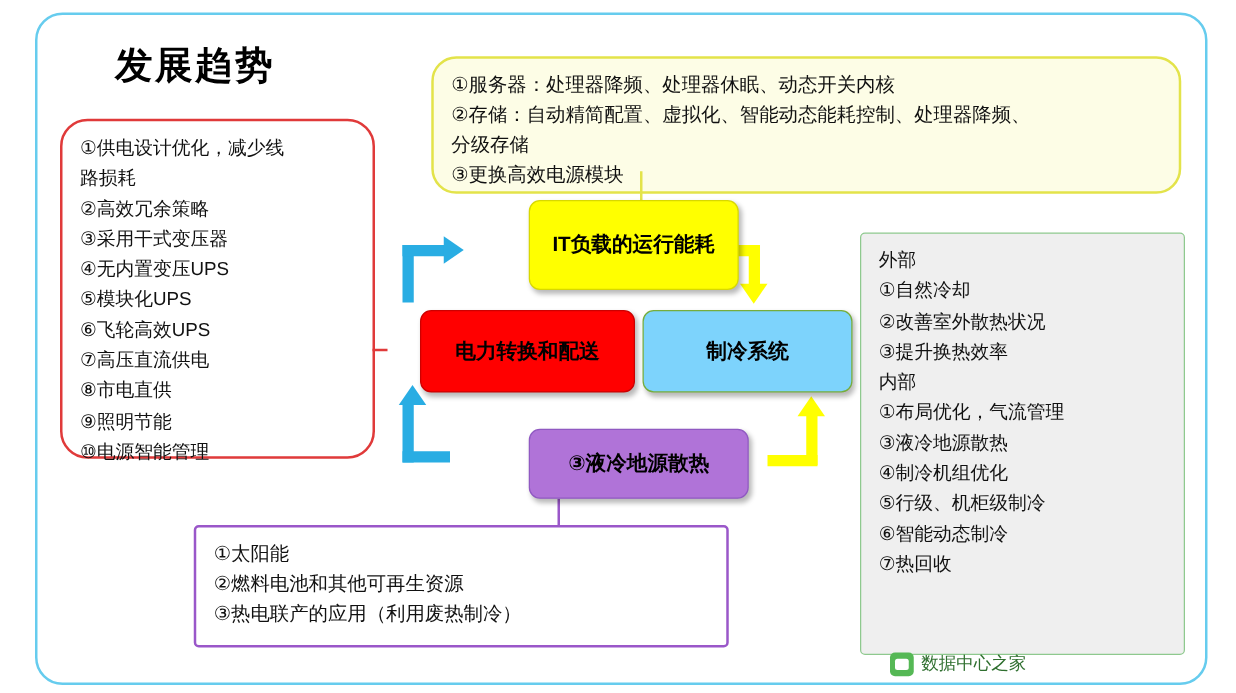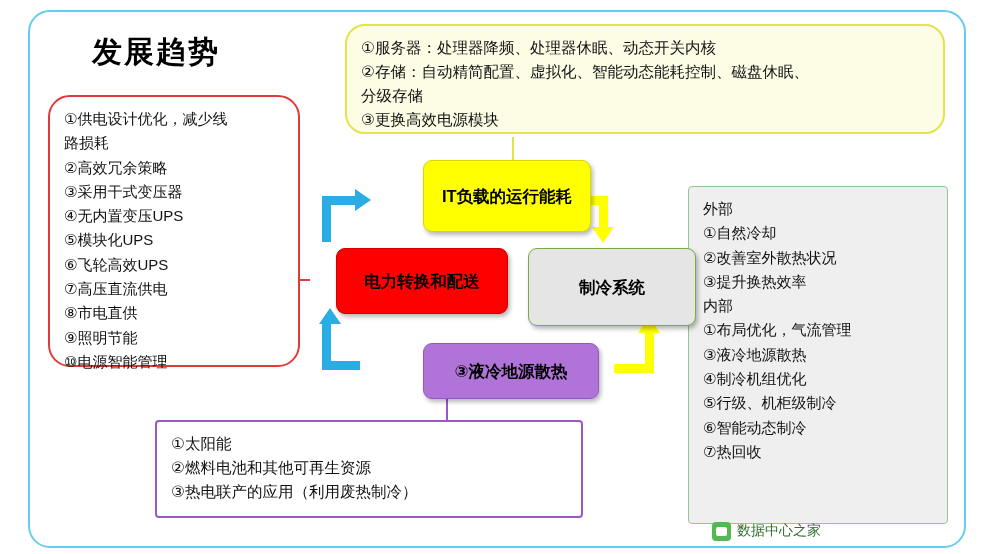--- a/index.html
+++ b/index.html
@@ -30,7 +30,7 @@
     padding:10px 14px;box-sizing:border-box;
   }
   .balloon-top{
-    left:345px;top:24px;width:600px;height:110px;
+    left:345px;top:45px;width:600px;height:110px;
     border:2px solid #e3e34a;border-radius:20px;background:#fdfde6;
   }
   .balloon-left{

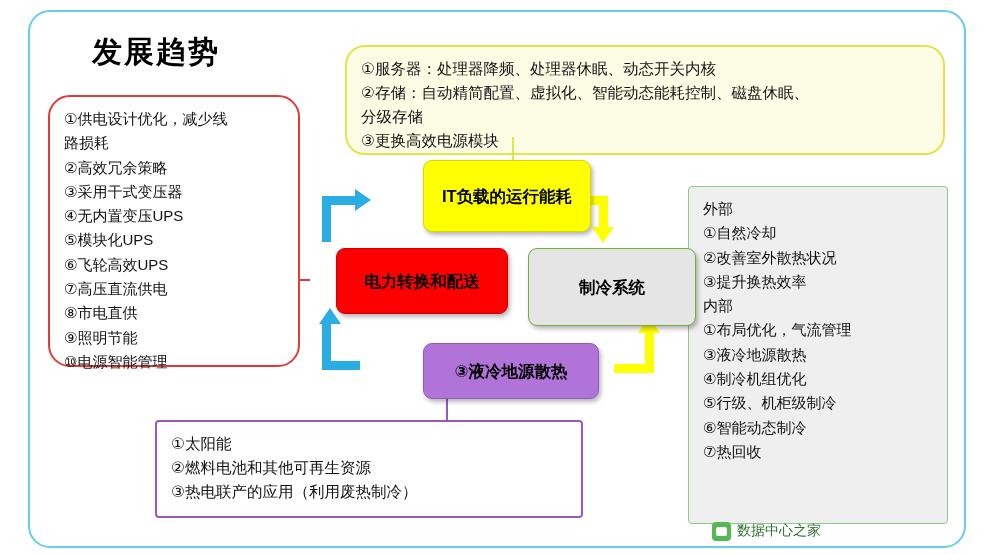--- a/index.html
+++ b/index.html
@@ -147,7 +147,7 @@
 
   <div class="balloon balloon-top">
     <p class="line">①服务器：处理器降频、处理器休眠、动态开关内核</p>
-    <p class="line">②存储：自动精简配置、虚拟化、智能动态能耗控制、磁盘休眠、</p>
+    <p class="line">②存储：自动精简配置、虚拟化、智能动态能耗控制、处理器降频、</p>
     <p class="line">分级存储</p>
     <p class="line">③更换高效电源模块</p>
   </div>

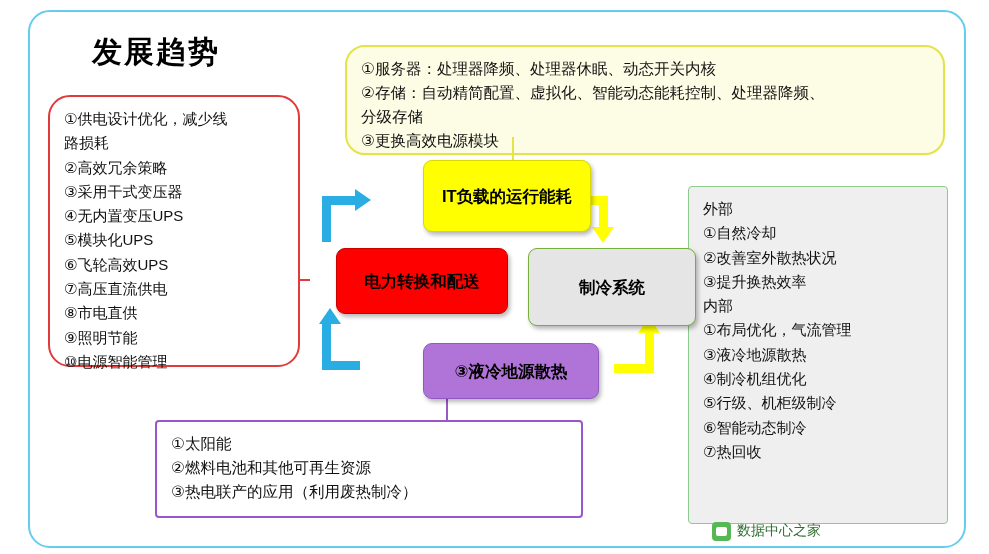--- a/index.html
+++ b/index.html
@@ -66,8 +66,8 @@
     background:#ff0000;border:1px solid #cc0000;color:#000;
   }
   .box-cool{
-    left:488px;top:248px;width:168px;height:78px;
-    background:#e5e5e5;border:1px solid #76ad3c;
+    left:474px;top:248px;width:168px;height:66px;
+    background:#7dd3fc;border:1px solid #76ad3c;
   }
   .box-fuel{
     left:383px;top:343px;width:176px;height:56px;

